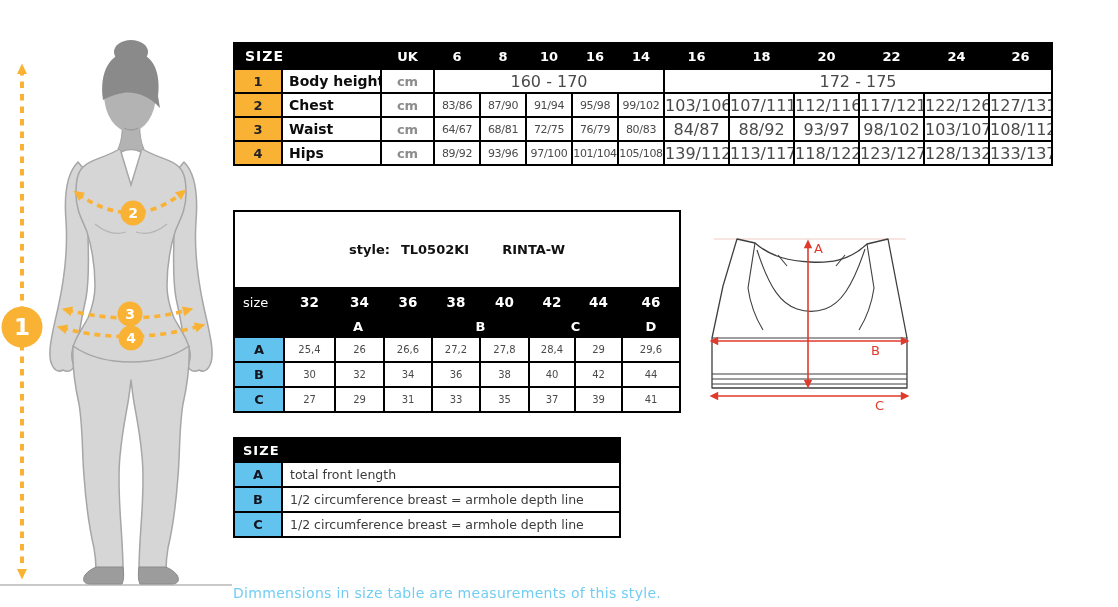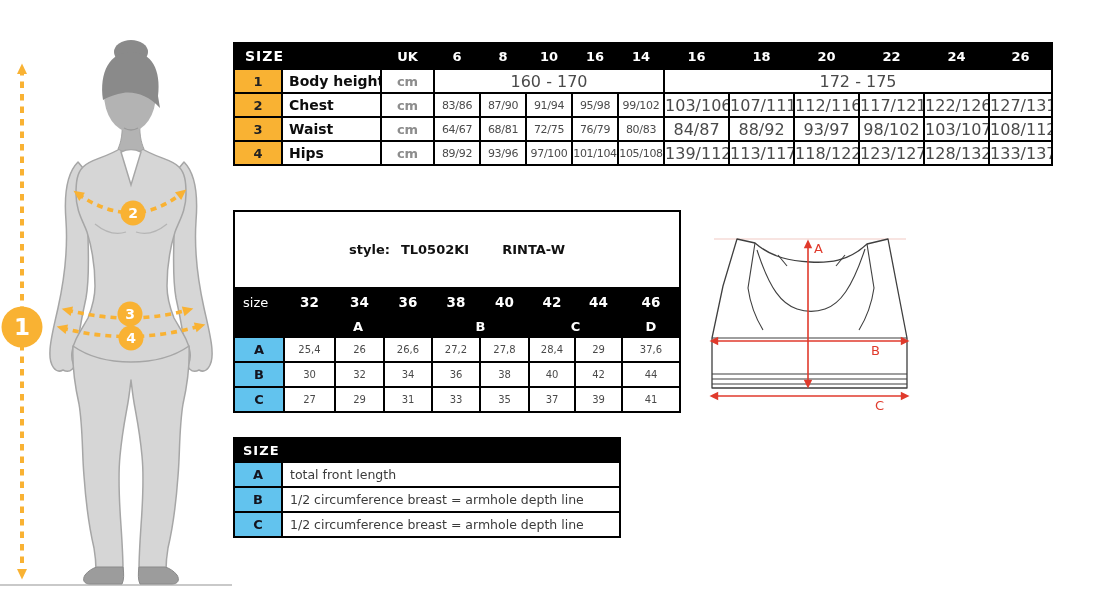--- a/index.html
+++ b/index.html
@@ -248,7 +248,7 @@
           <td class="val">27,8</td>
           <td class="val">28,4</td>
           <td class="val">29</td>
-          <td class="val">37,6</td>
+          <td class="val">29,6</td>
         </tr>
         <tr class="rh25">
           <td class="rowhead">B</td>

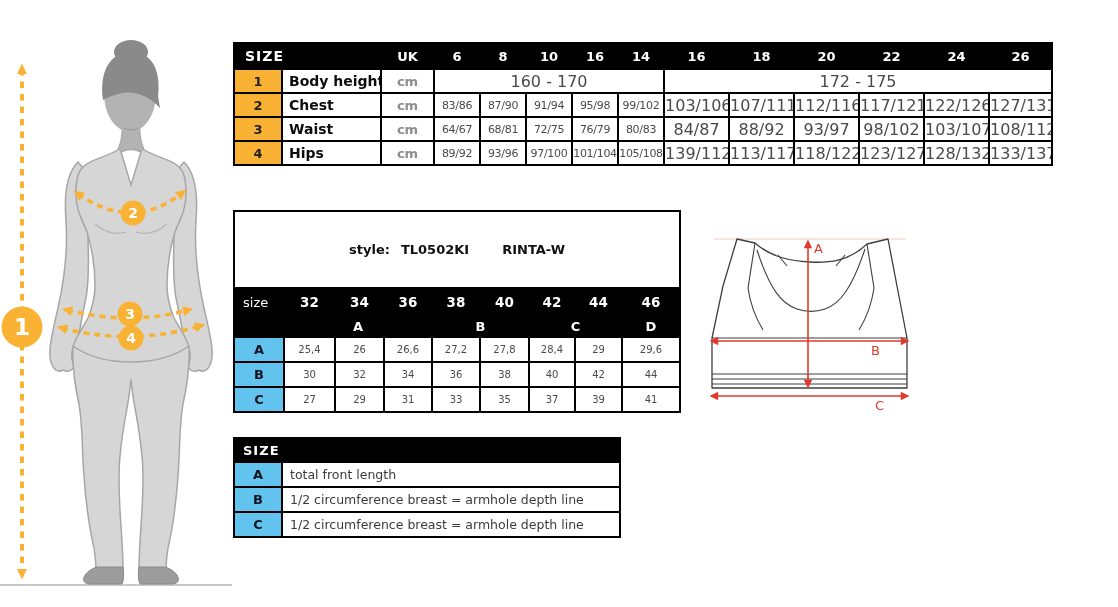--- a/index.html
+++ b/index.html
@@ -337,6 +337,7 @@
       </tbody>
   </table>
 
+  <div class="footer-line" id="footer2">Dimmensions in size table are measurements of this style.</div>
 
 </div>
 

